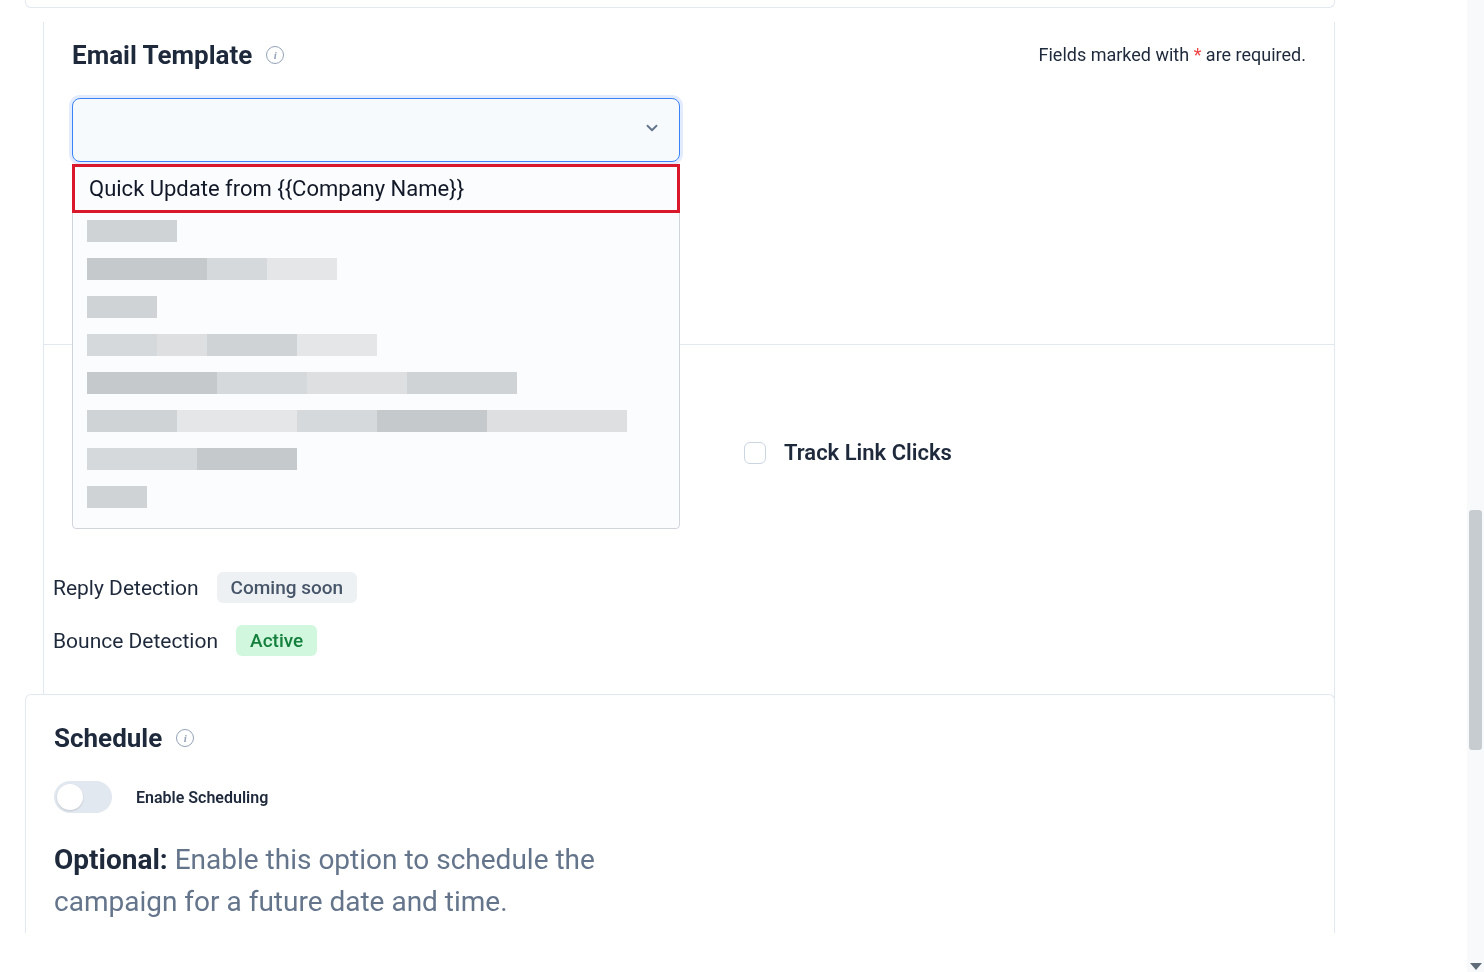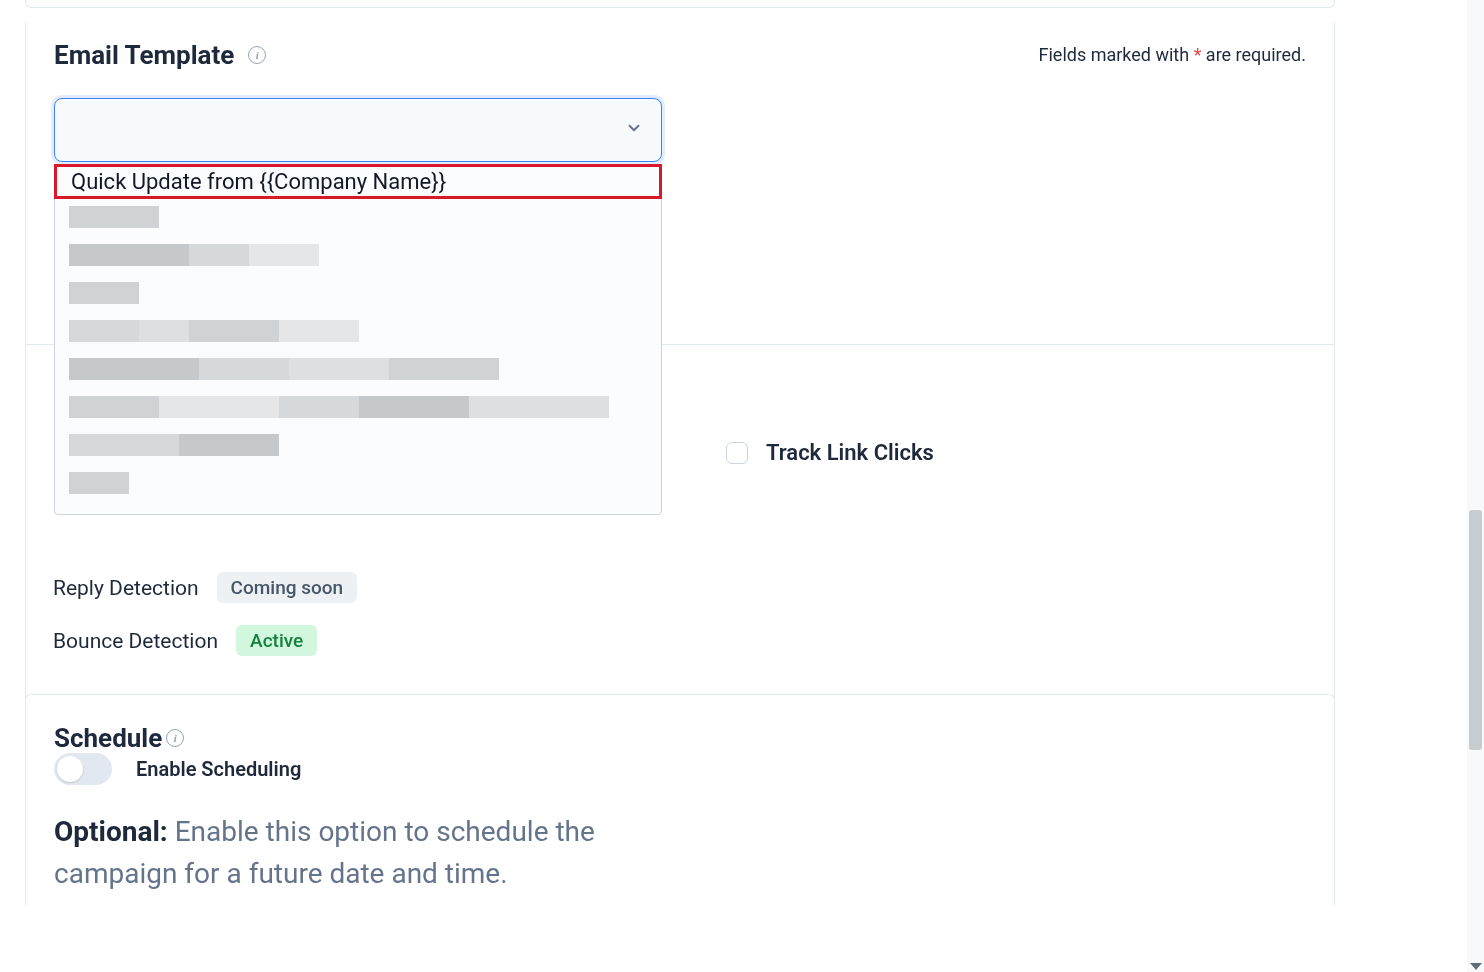--- a/index.html
+++ b/index.html
@@ -25,6 +25,7 @@
       padding: 18px 28px 40px 28px;
       margin-bottom: 0;
       position: relative;
+      margin-left: 18px;
     }
     .top-hr {
       height: 8px;

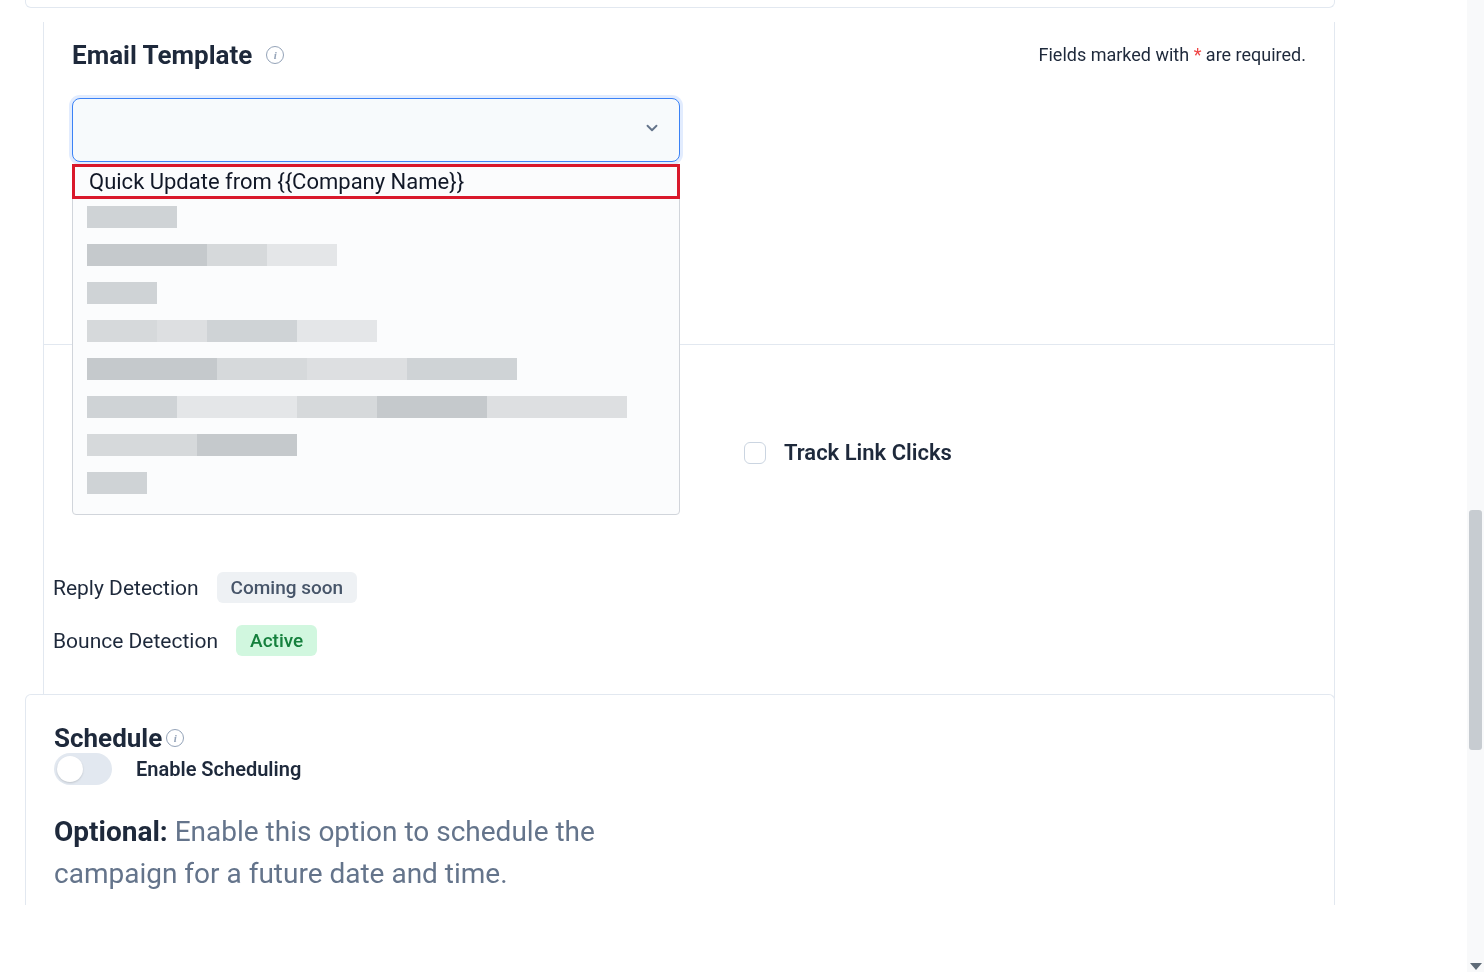--- a/index.html
+++ b/index.html
@@ -119,7 +119,7 @@
       position: relative;
       z-index: 20;
       background: #fbfcfd;
-      padding: 2px 14px;
+      padding: 9px 14px;
     }
     .pixelated-area {
       padding: 8px 14px 14px 14px;

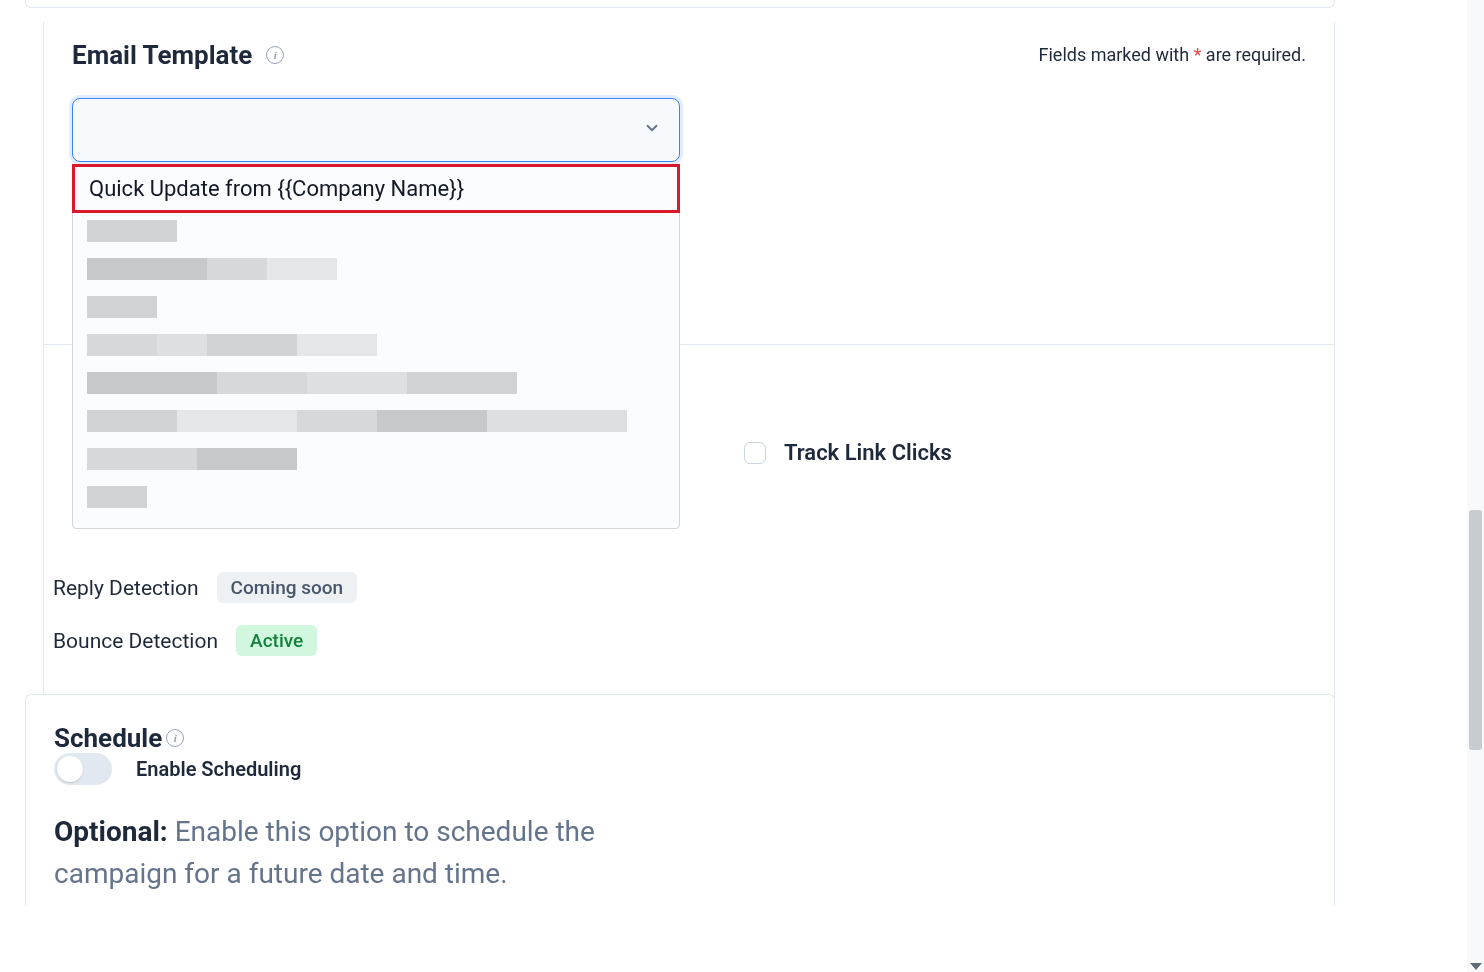--- a/index.html
+++ b/index.html
@@ -212,7 +212,8 @@
       color: #1e293b;
       display: flex;
       align-items: center;
-      gap: 4px;
+      gap: 14px;
+      margin-bottom: 28px;
     }
     .toggle-row {
       display: flex;

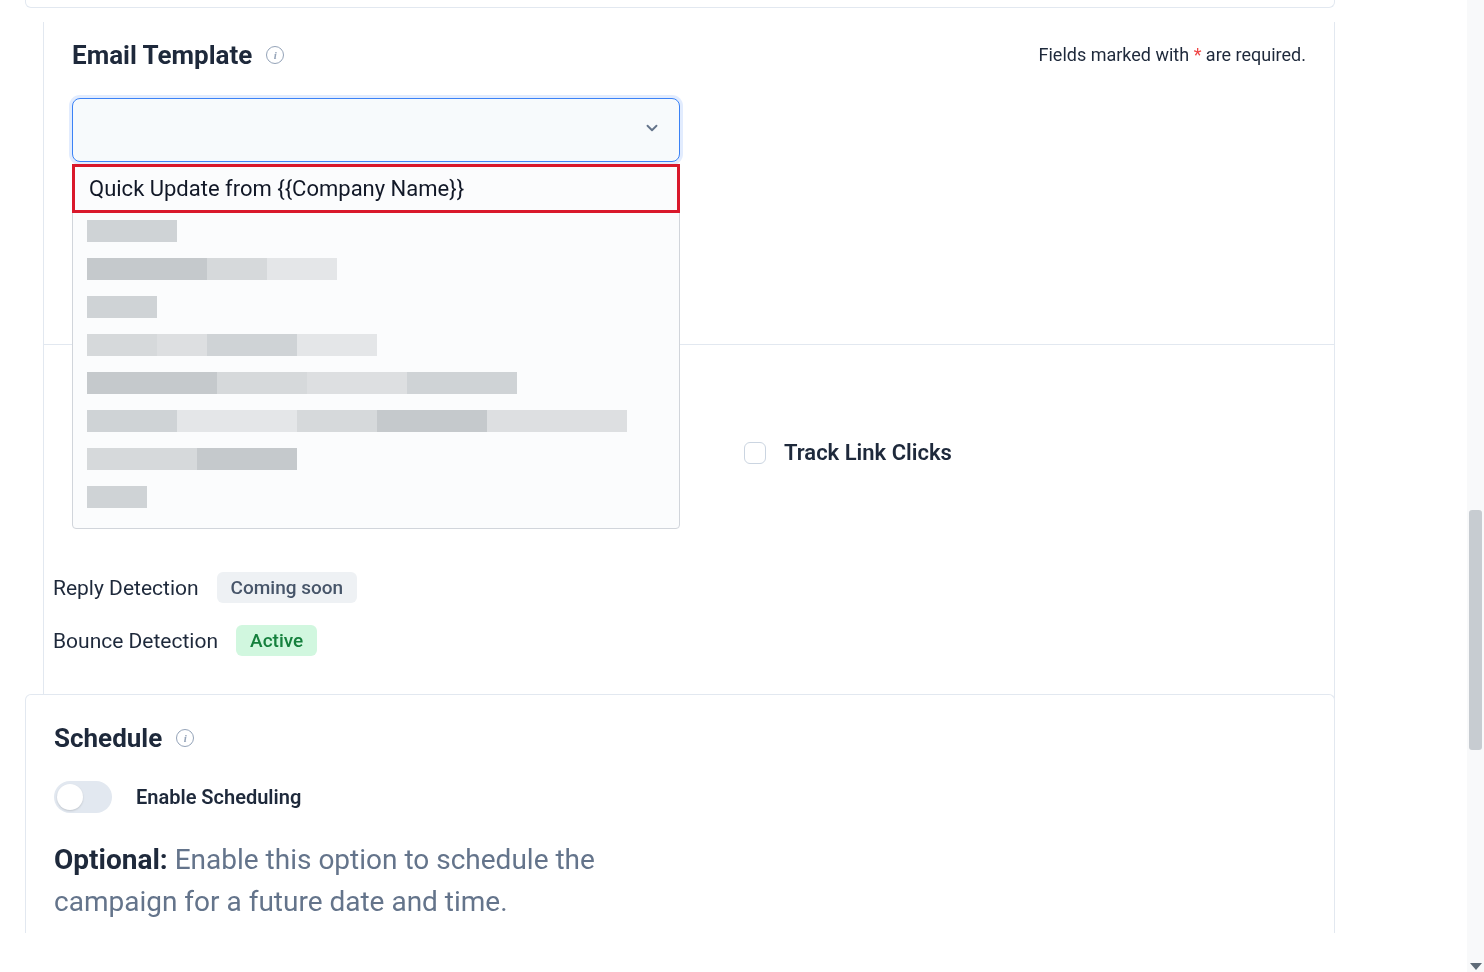--- a/index.html
+++ b/index.html
@@ -240,7 +240,7 @@
       box-shadow: 0 1px 2px rgba(0,0,0,0.15);
     }
     .toggle-label {
-      font-size: 20px;
+      font-size: 16px;
       font-weight: 600;
       color: #1e293b;
     }

